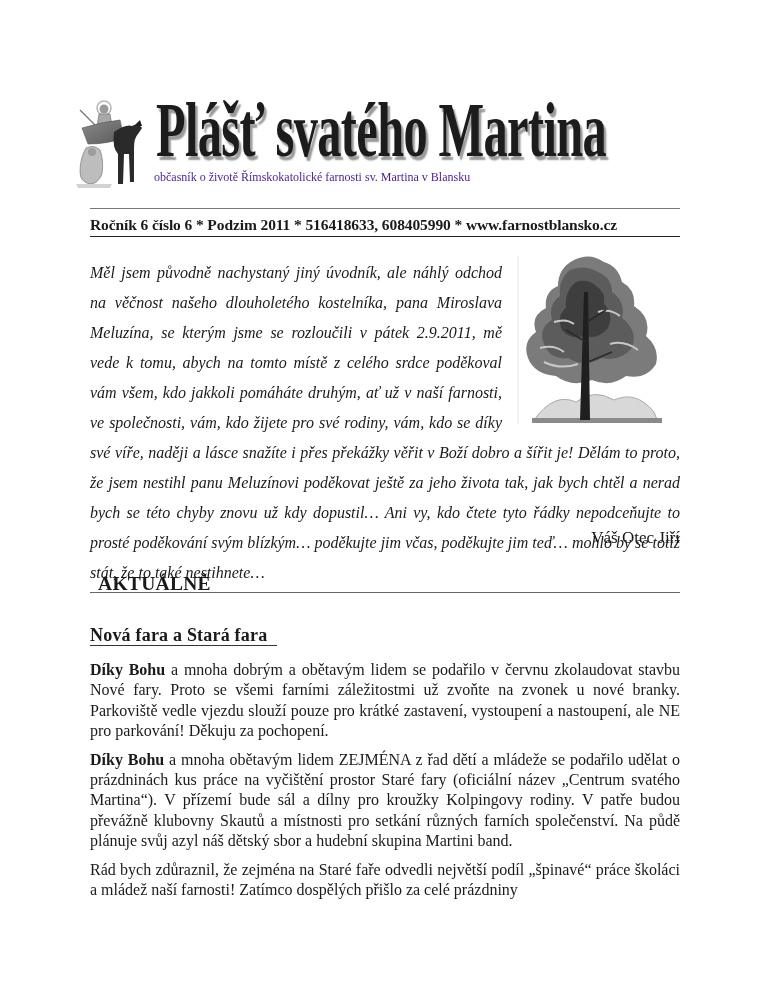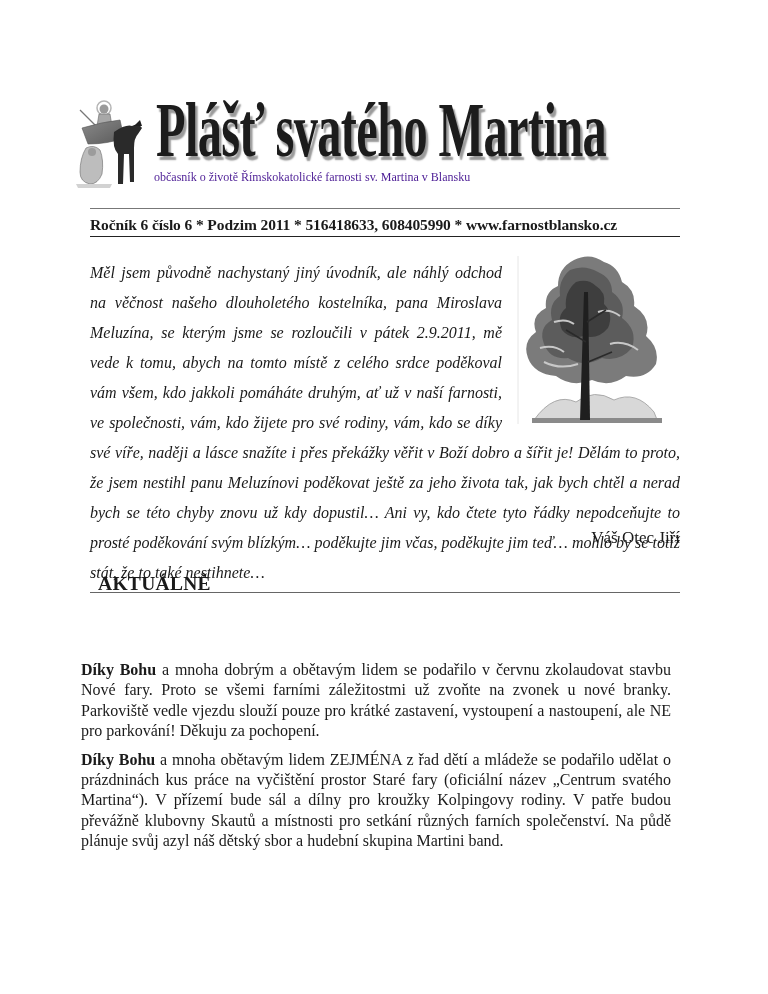--- a/index.html
+++ b/index.html
@@ -97,6 +97,7 @@
   <h2 class="section-heading">AKTUÁLNĚ</h2>
   <div class="rule-section"></div>
 
+  <h3 class="article-title">Nová fara a Stará fara</h3>
 
   <div class="article">
     <p><b>Díky Bohu</b><span> a mnoha dobrým a obětavým lidem se podařilo v červnu zkolaudovat stavbu Nové fary. Proto se všemi farními záležitostmi už zvoňte na zvonek u nové branky. Parkoviště vedle vjezdu slouží pouze pro krátké zastavení, vystoupení a nastoupení, ale NE pro parkování! Děkuju za pochopení.</span></p>

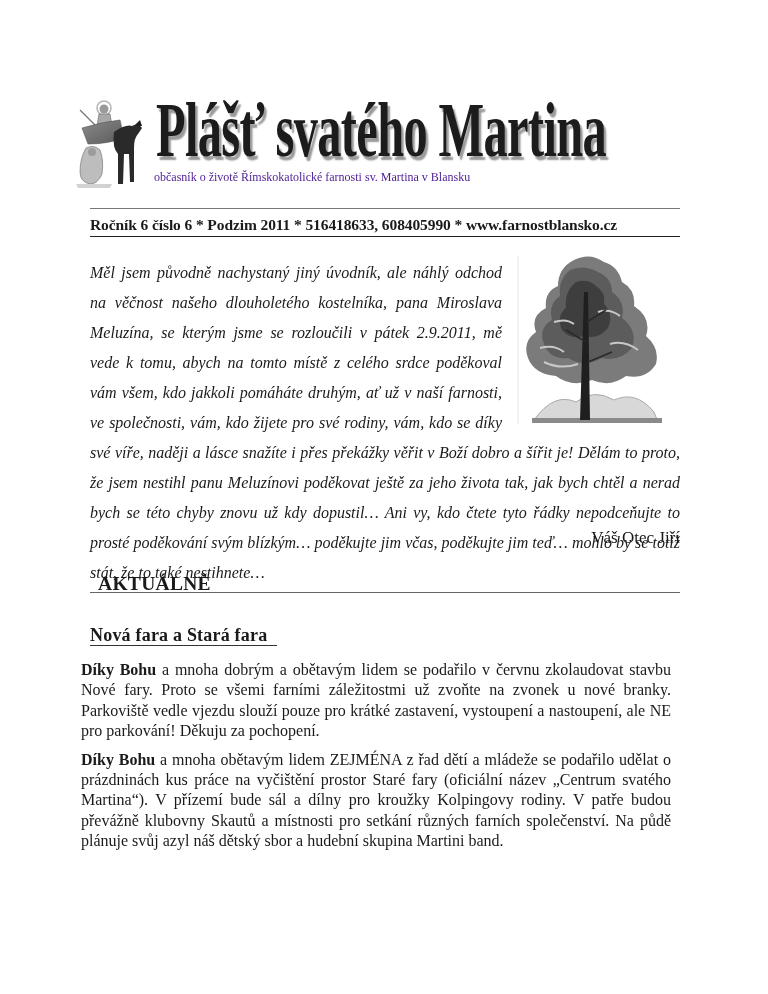--- a/index.html
+++ b/index.html
@@ -31,7 +31,7 @@
 
   .article-title { position: absolute; left: 90px; top: 625px; margin: 0; font-weight: bold; font-size: 18px; padding-right: 10px; border-bottom: 1.5px solid #333; line-height: 20px; letter-spacing: 0.2px; }
 
-  .article { position: absolute; left: 81px; top: 660px; width: 590px; font-size: 16px; line-height: 20.4px; text-align: justify; }
+  .article { position: absolute; left: 90px; top: 660px; width: 590px; font-size: 16px; line-height: 20.4px; text-align: justify; }
   .article p { margin: 0 0 8px 0; }
   .article b { font-weight: bold; }
 </style>

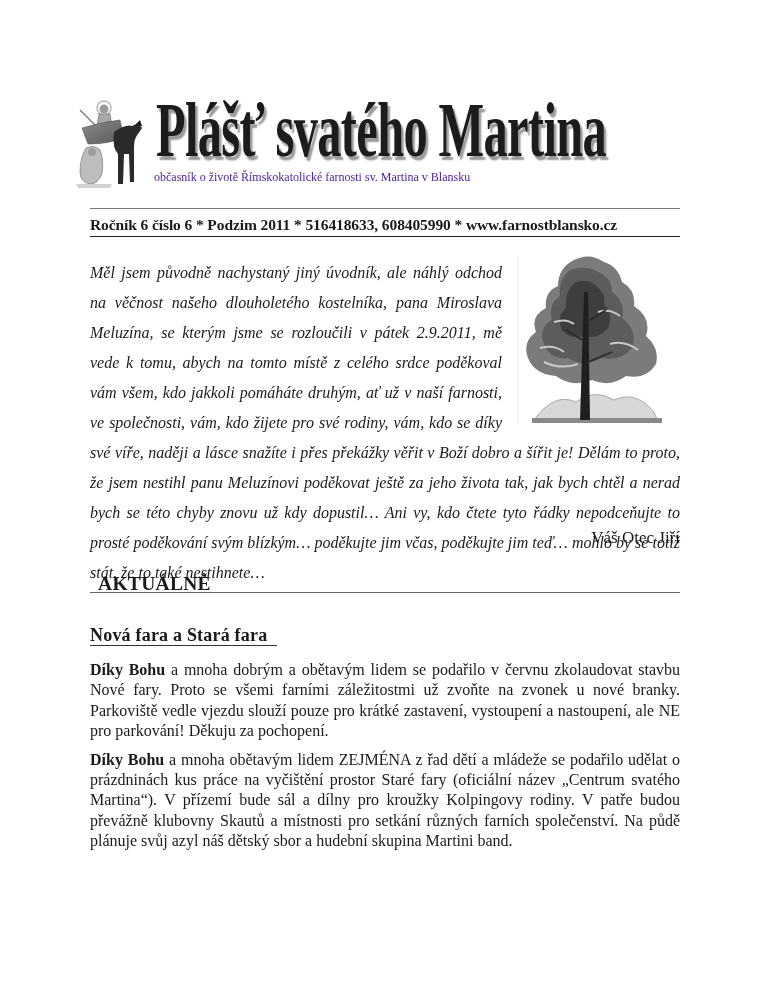--- a/index.html
+++ b/index.html
@@ -102,6 +102,7 @@
   <div class="article">
     <p><b>Díky Bohu</b><span> a mnoha dobrým a obětavým lidem se podařilo v červnu zkolaudovat stavbu Nové fary. Proto se všemi farními záležitostmi už zvoňte na zvonek u nové branky. Parkoviště vedle vjezdu slouží pouze pro krátké zastavení, vystoupení a nastoupení, ale NE pro parkování! Děkuju za pochopení.</span></p>
     <p><b>Díky Bohu</b><span> a mnoha obětavým lidem ZEJMÉNA z řad dětí a mládeže se podařilo udělat o prázdninách kus práce na vyčištění prostor Staré fary (oficiální název „Centrum svatého Martina“). V přízemí bude sál a dílny pro kroužky Kolpingovy rodiny. V patře budou převážně klubovny Skautů a místnosti pro setkání různých farních společenství. Na půdě plánuje svůj azyl náš dětský sbor a hudební skupina Martini band.</span></p>
+    <p><span>Rád bych zdůraznil, že zejména na Staré faře odvedli největší podíl „špinavé“ práce školáci a mládež naší farnosti! Zatímco dospělých přišlo za celé prázdniny</span></p>
   </div>
 
 </div>

